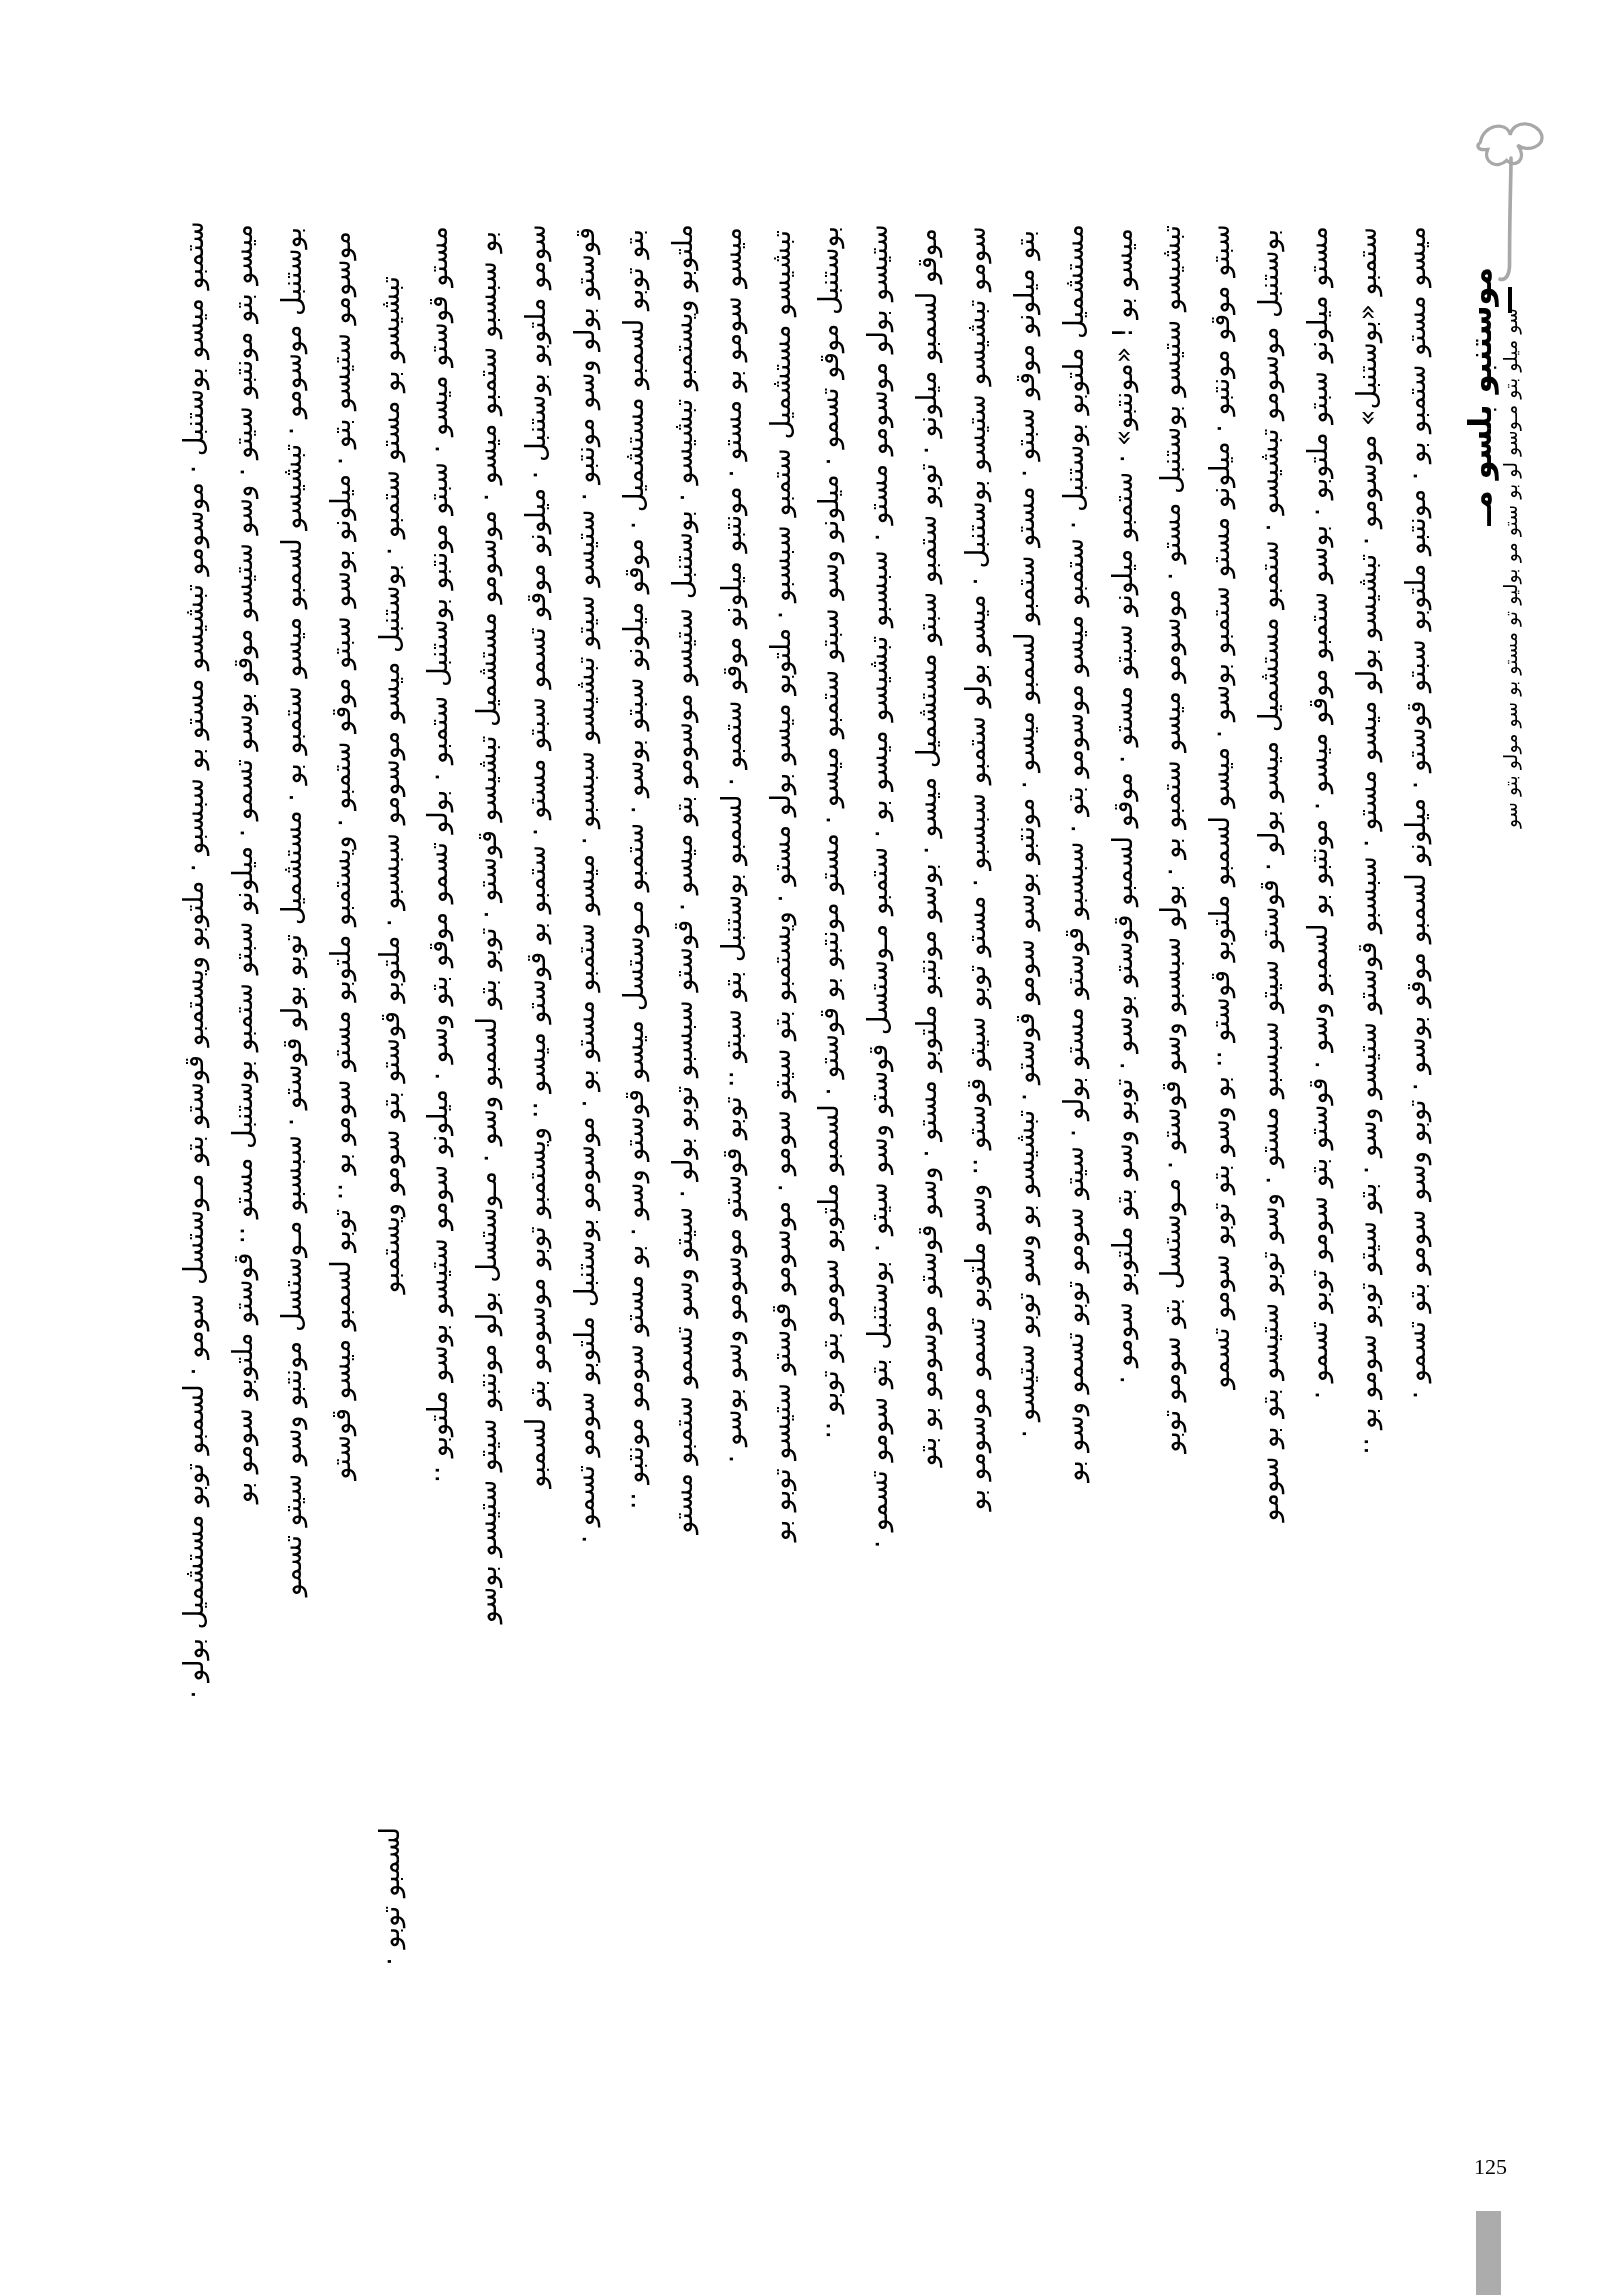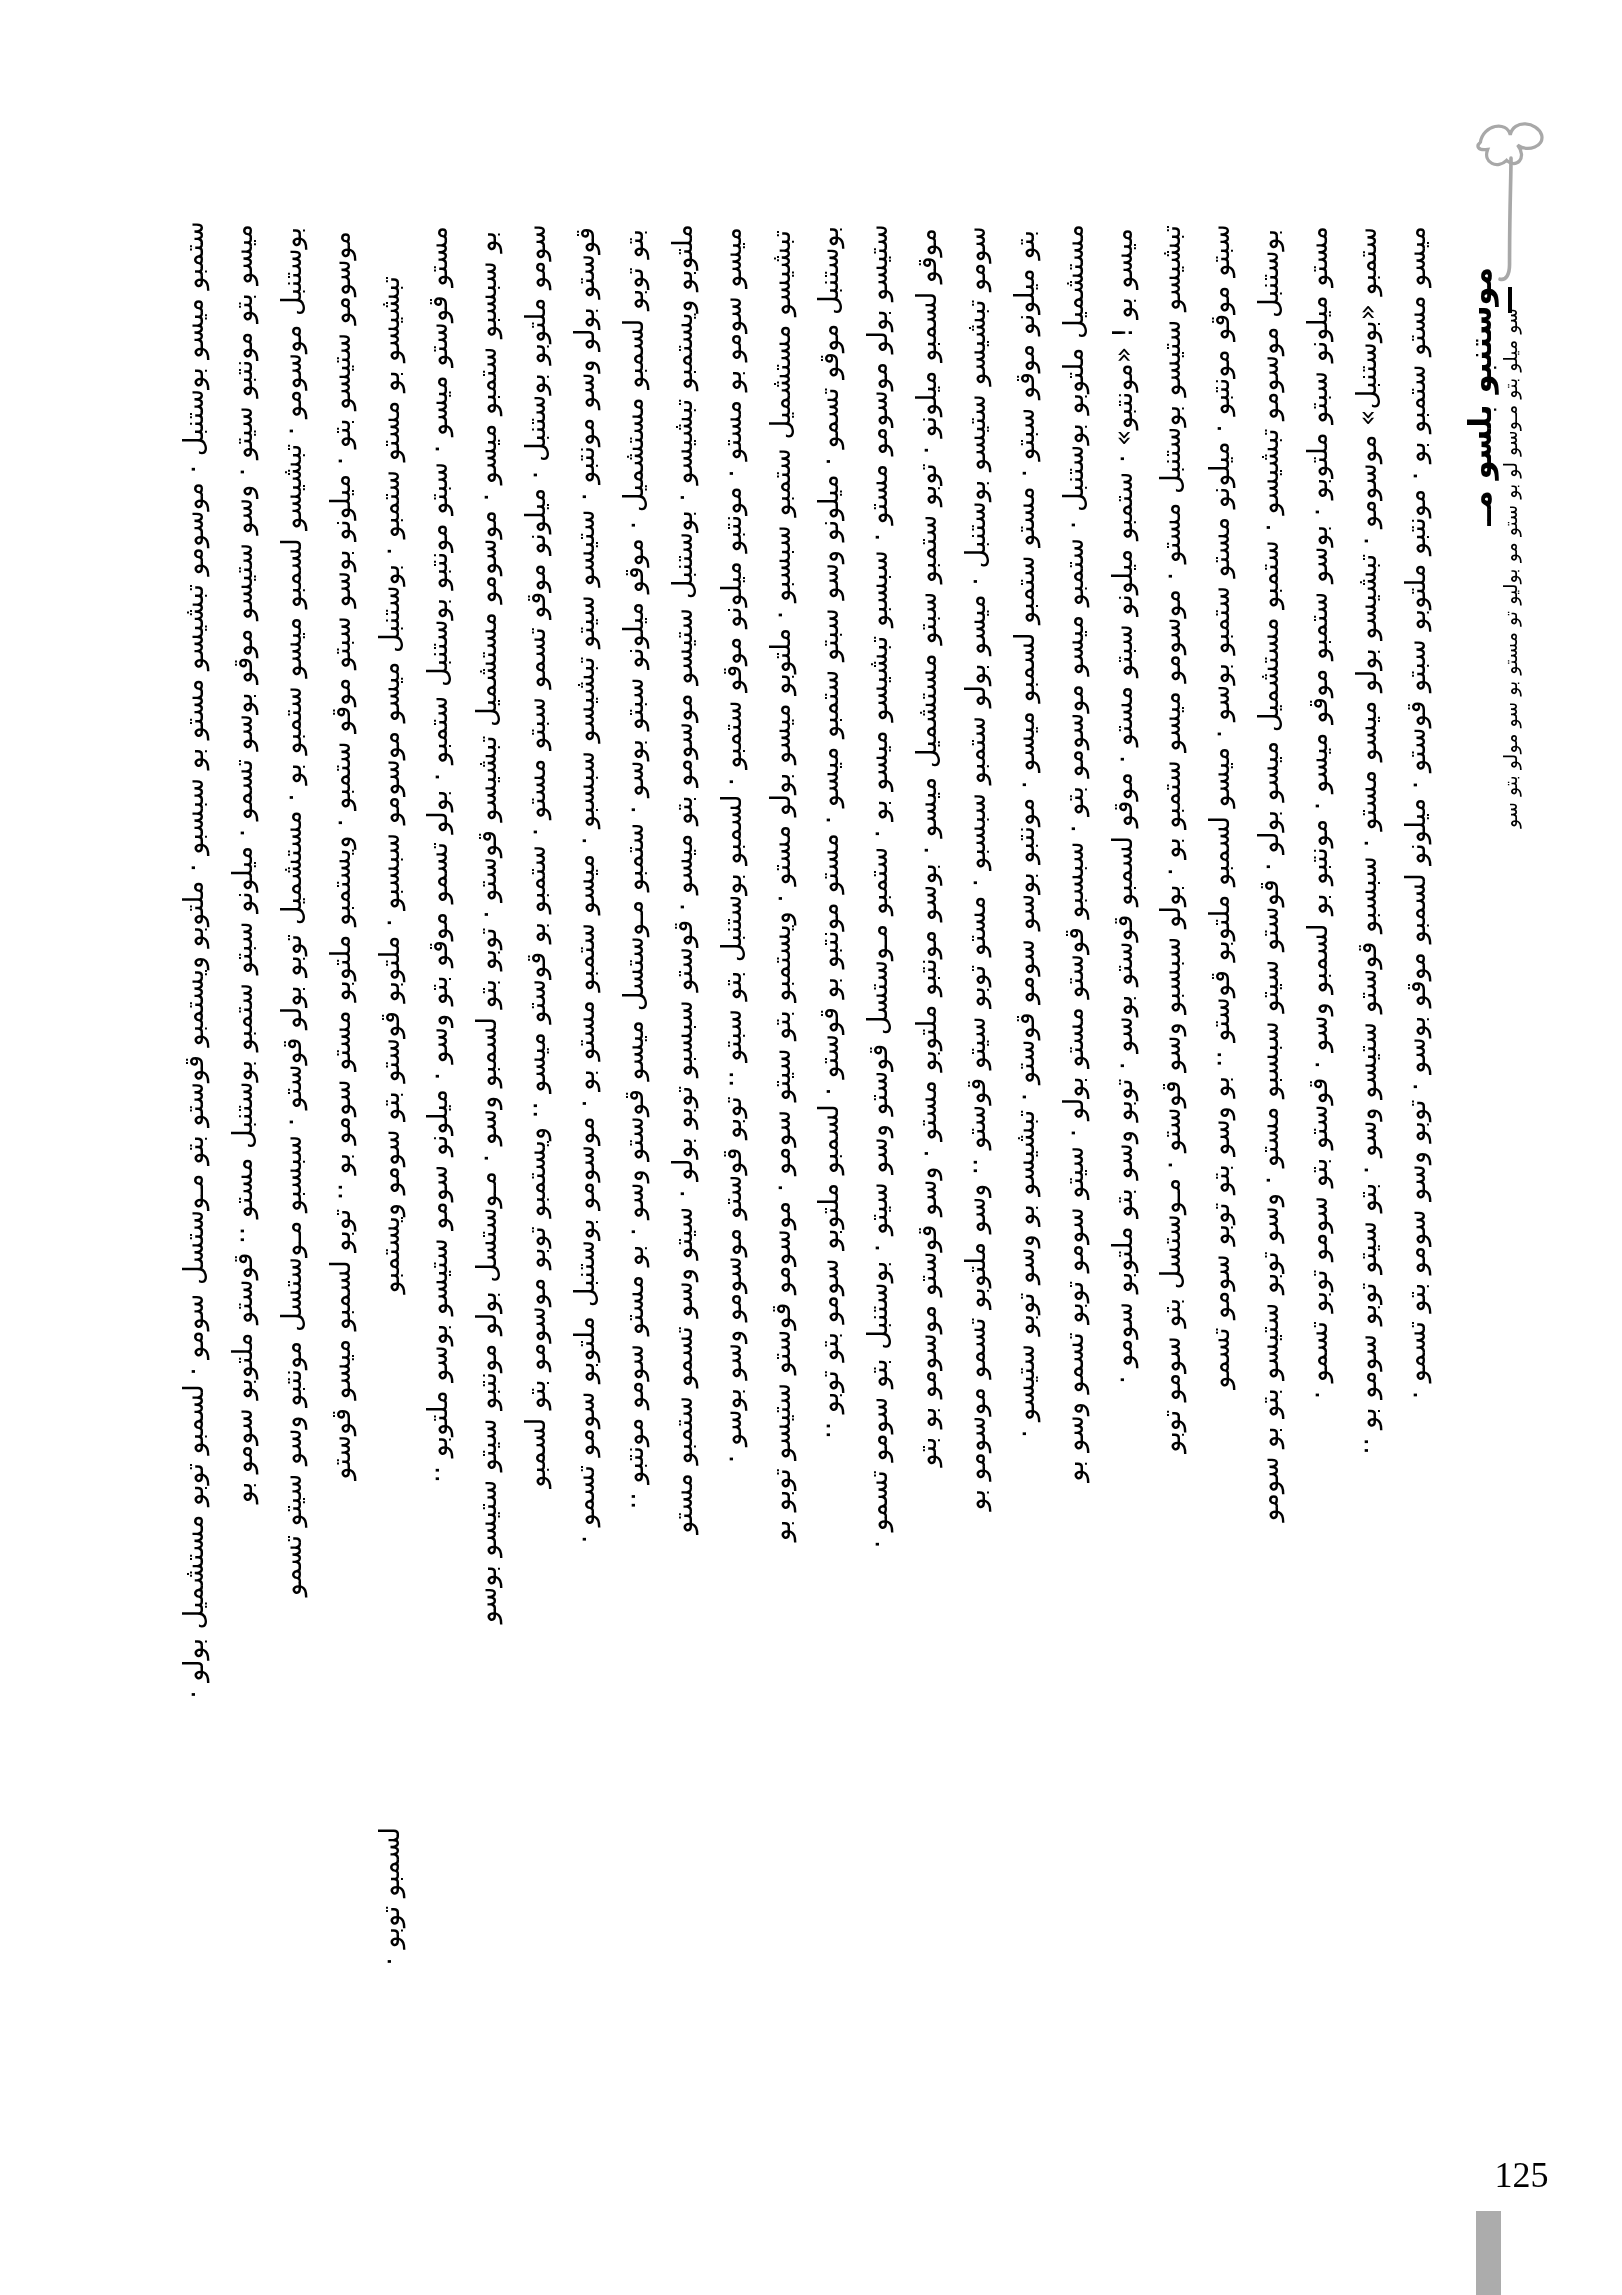--- a/index.html
+++ b/index.html
@@ -139,7 +139,7 @@
       </div>
     </div>
 
-  <div class="pagenum" style="left:1485px;top:2154px;width:73px;font-size:36px;">125</div>
+  <div class="pagenum" style="left:1454px;top:2154px;width:73px;font-size:22px;">125</div>
 
   <div class="footer-bar" style="left: 1476px; top: 2211px; width: 25px; height: 84px; background: rgb(172, 172, 172);"></div>
 

